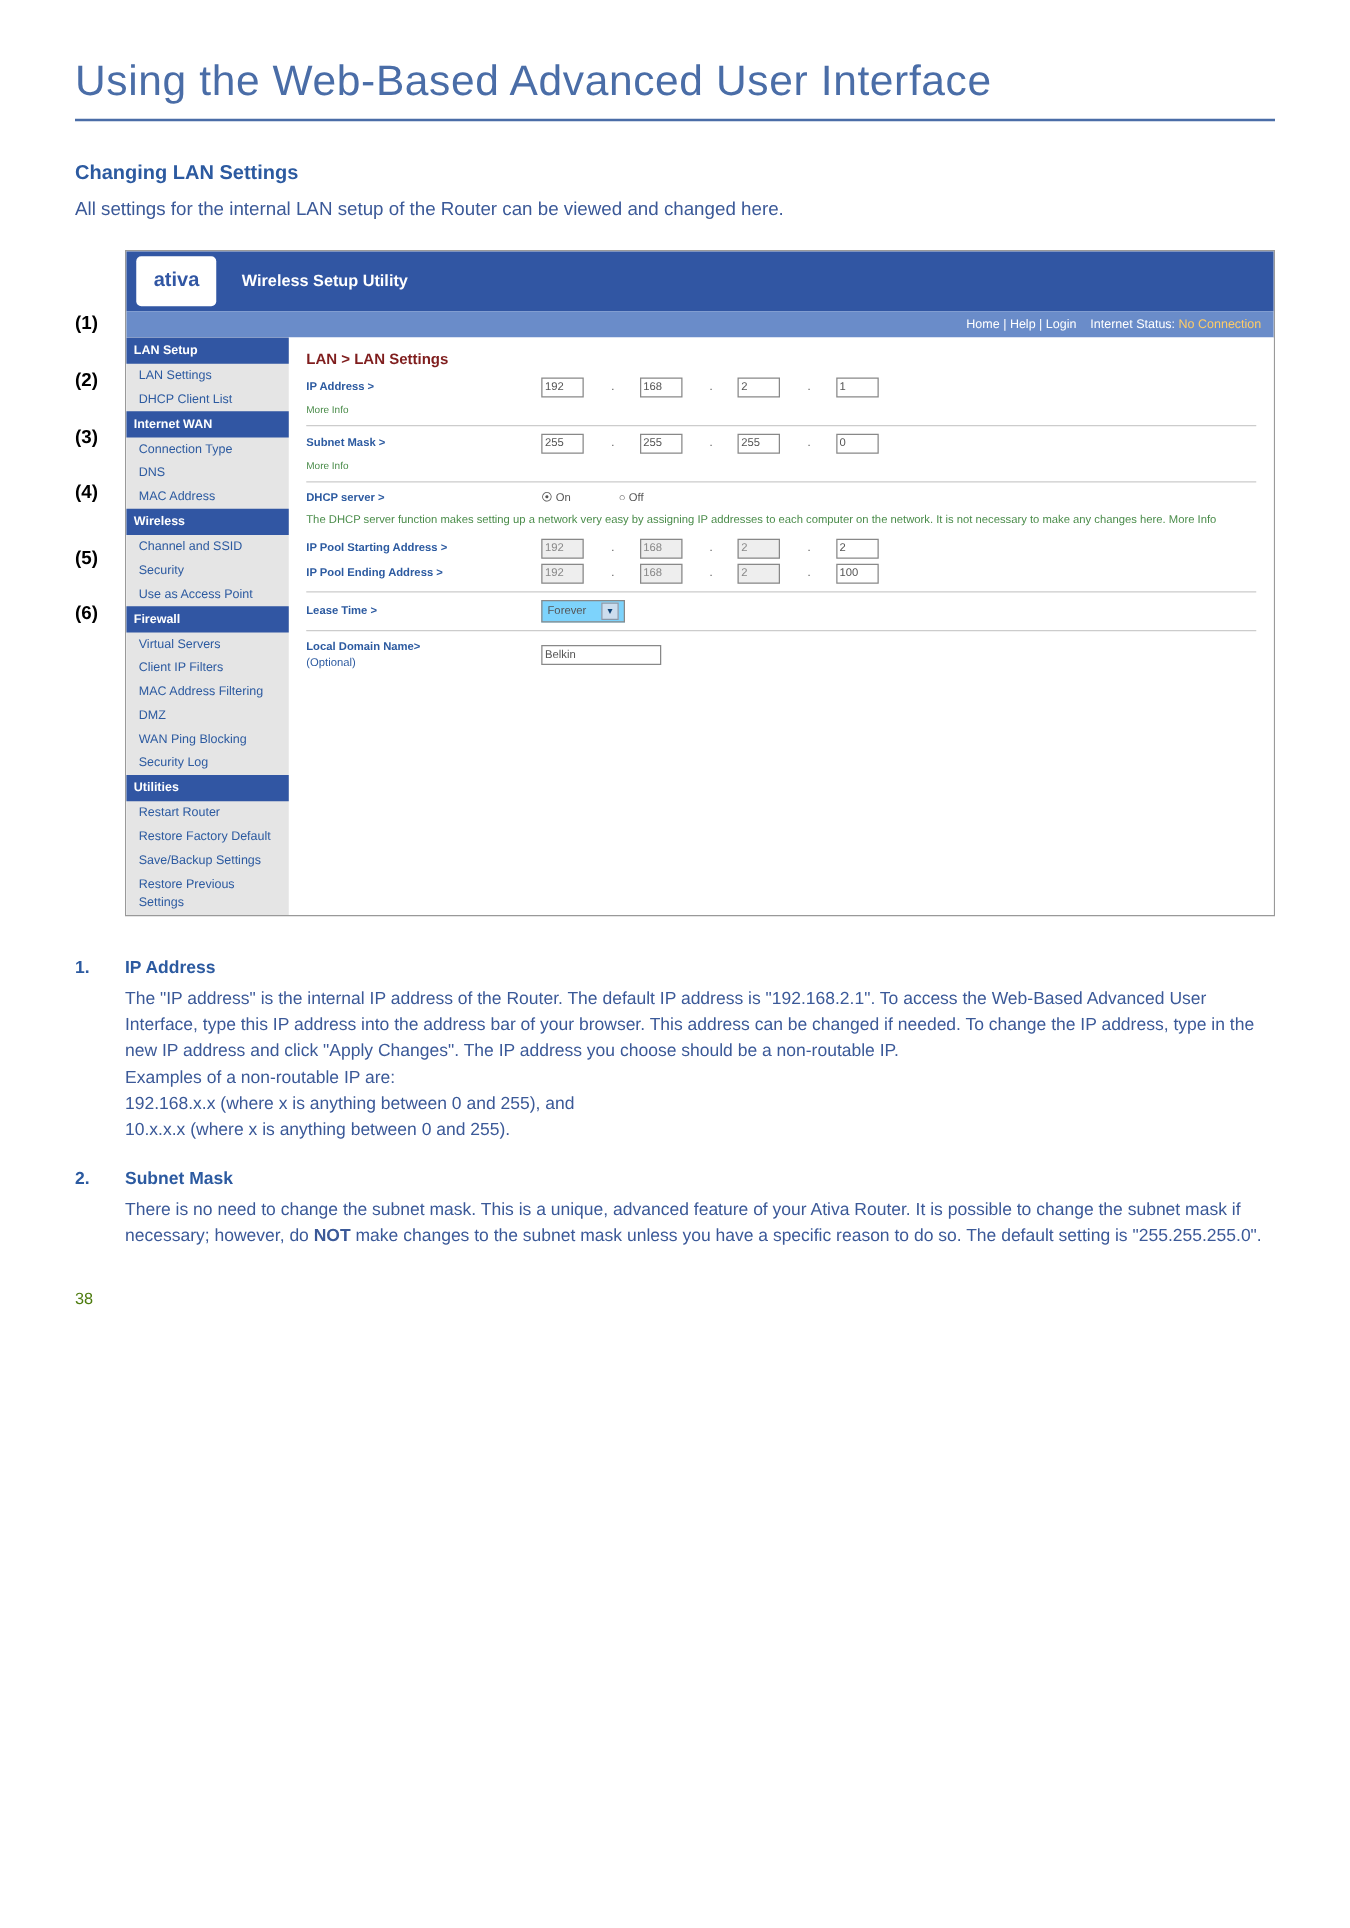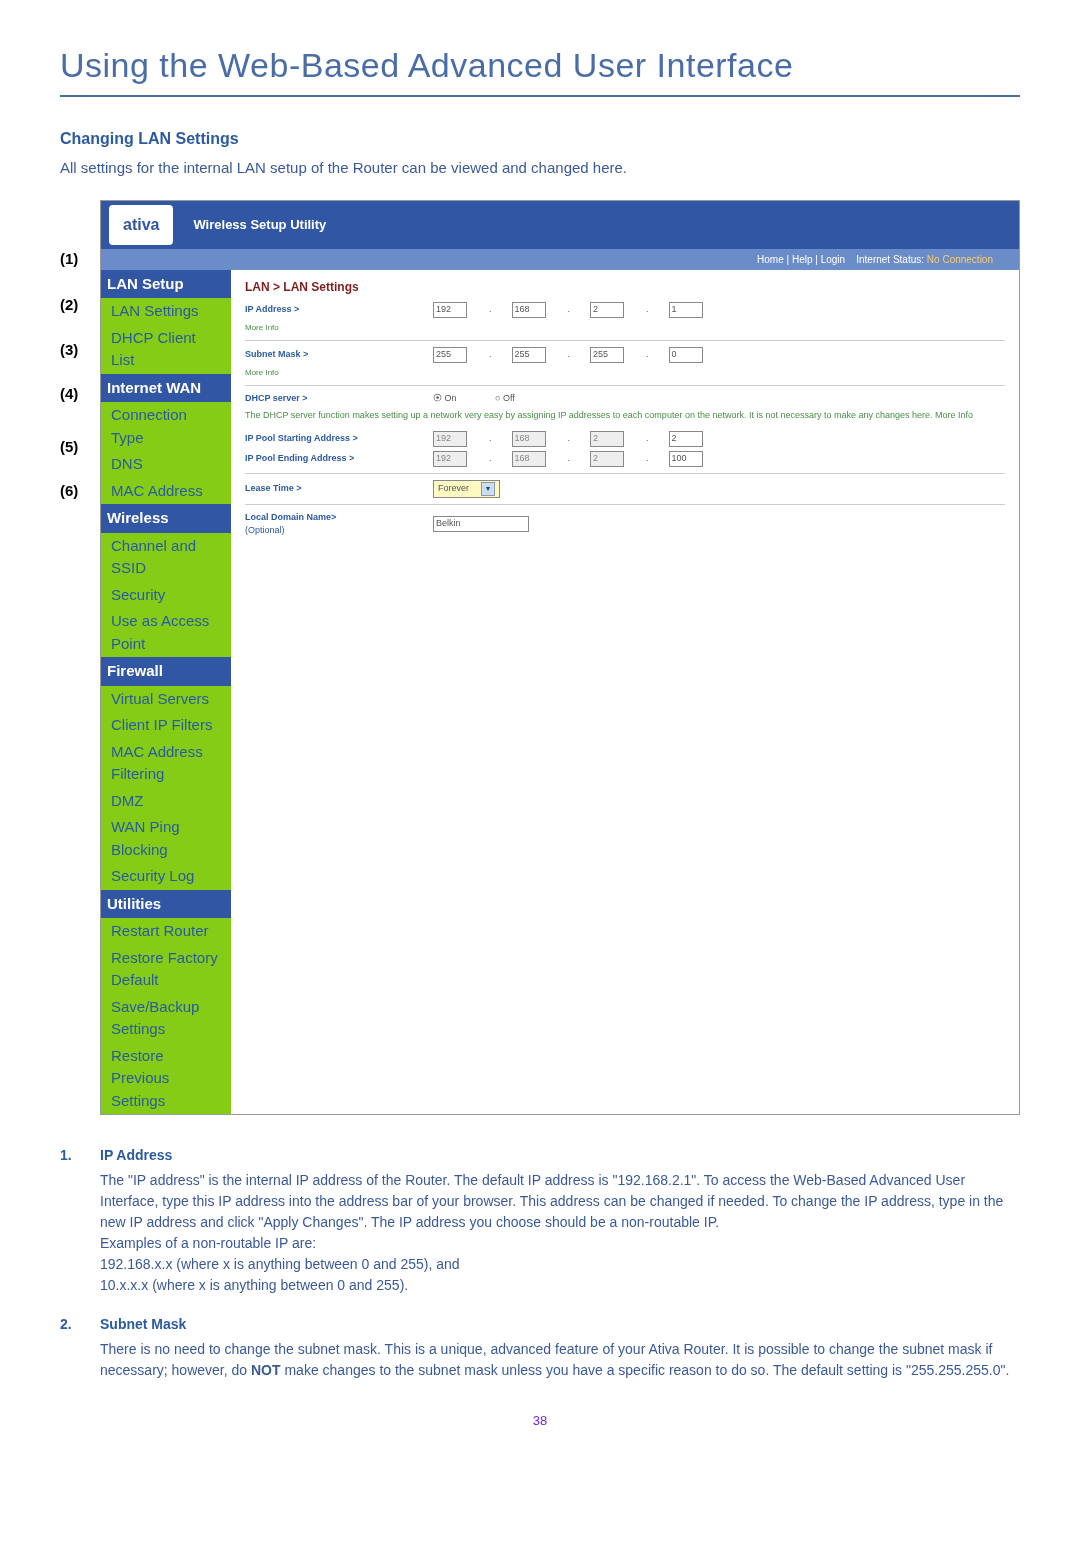--- a/index.html
+++ b/index.html
@@ -82,7 +82,7 @@
     background: #6a8cc9;
     color: #fff;
     text-align: right;
-    padding: 3px 26px;
+    padding: 3px 10px;
     font-size: 10px;
   }
   .ss-topbar .status-no { color: #ffcc66; }

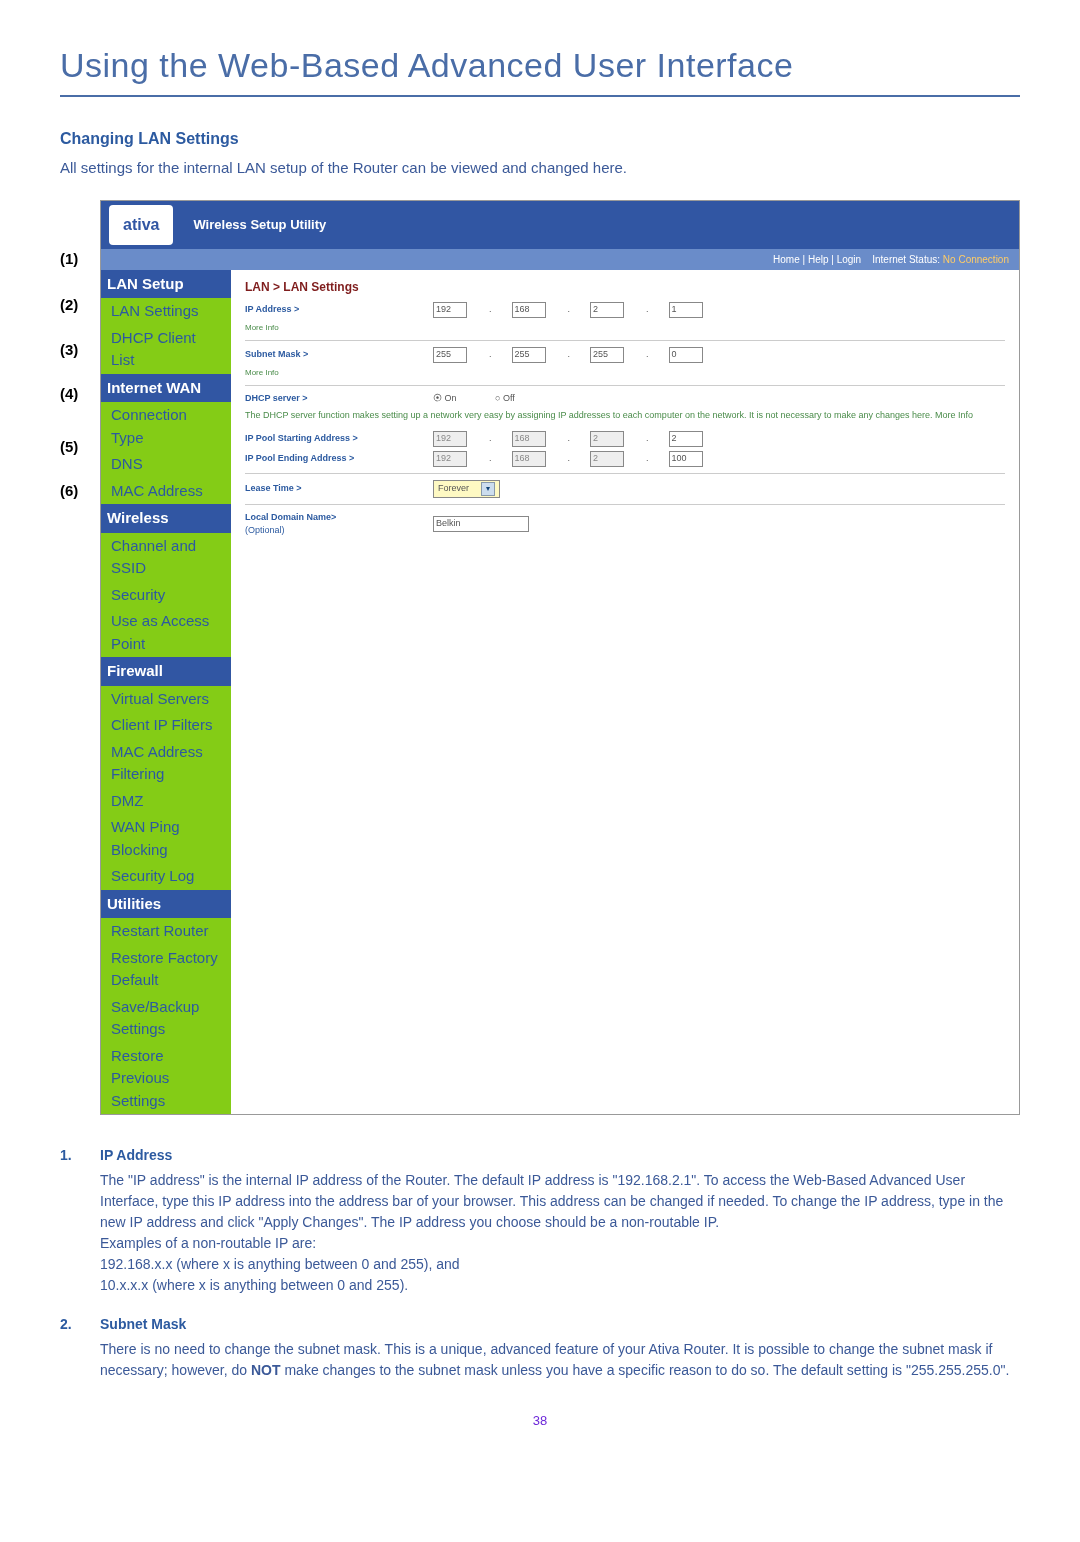--- a/index.html
+++ b/index.html
@@ -92,8 +92,8 @@
   }
   .ss-sidebar {
     width: 130px;
-    background: #84cc16;
-    font-size: 15px;
+    background: #e5e5e5;
+    font-size: 10px;
   }
   .ss-side-head {
     background: #3156a3;

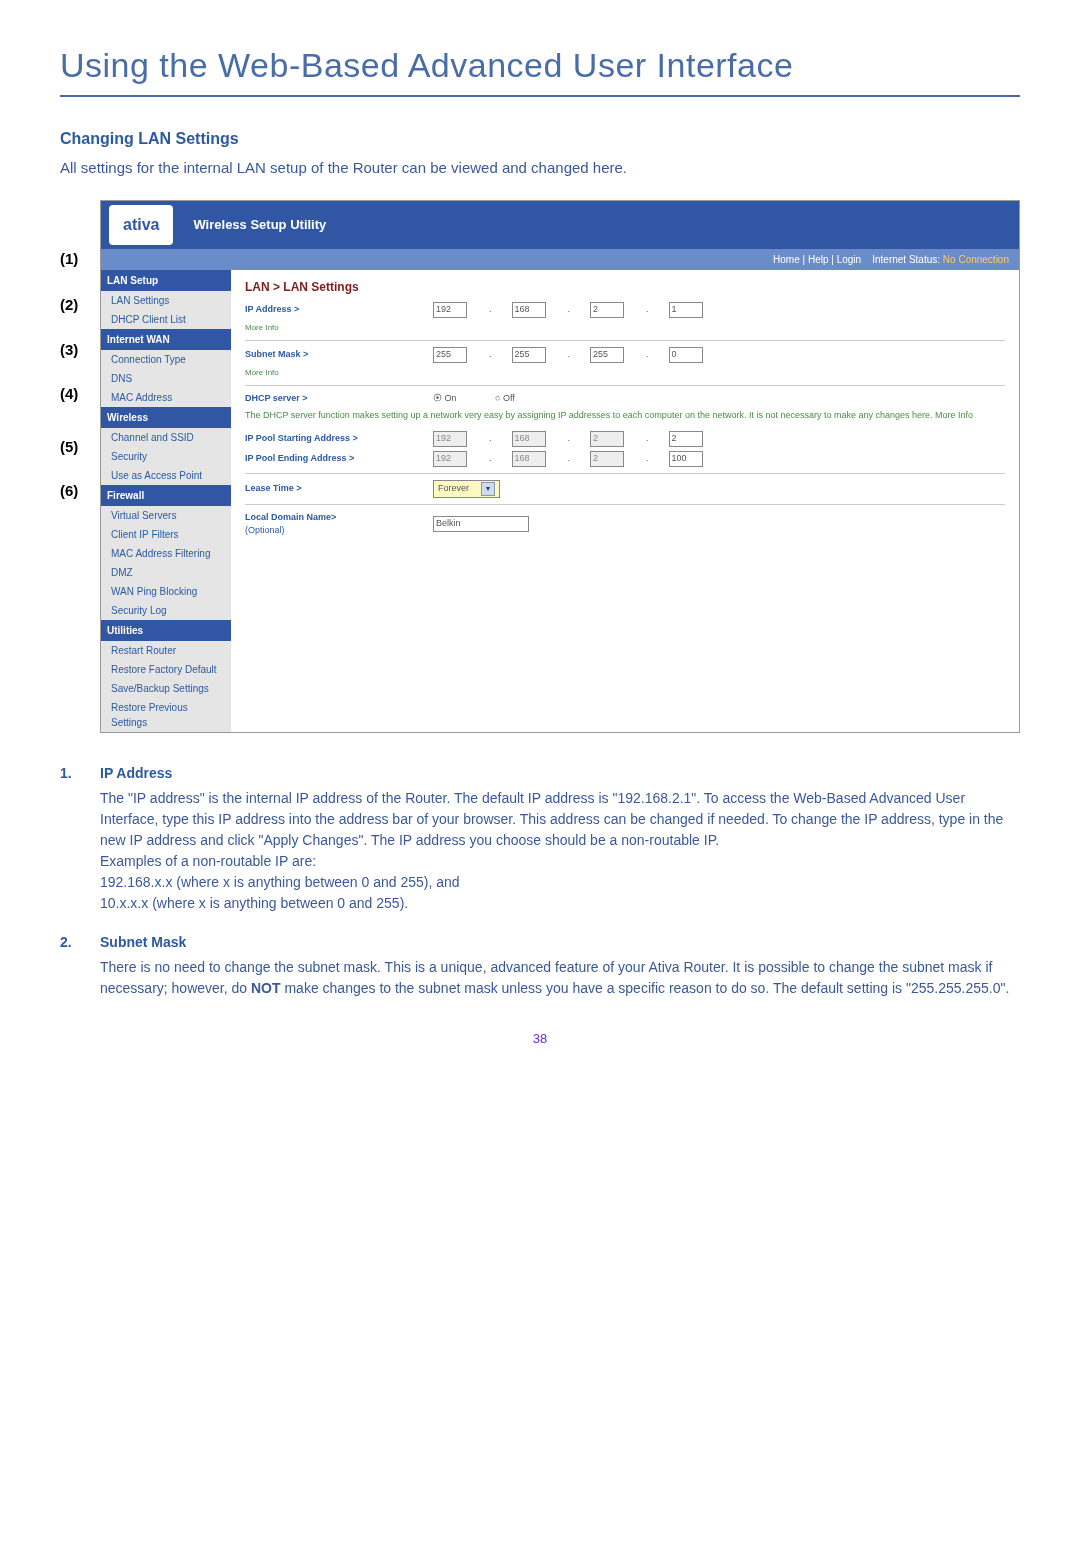--- a/index.html
+++ b/index.html
@@ -157,7 +157,7 @@
     display: inline-flex;
     align-items: center;
     gap: 12px;
-    background: #fef9c3;
+    background: #7dd3fc;
   }
   .ss-chev {
     width: 12px;

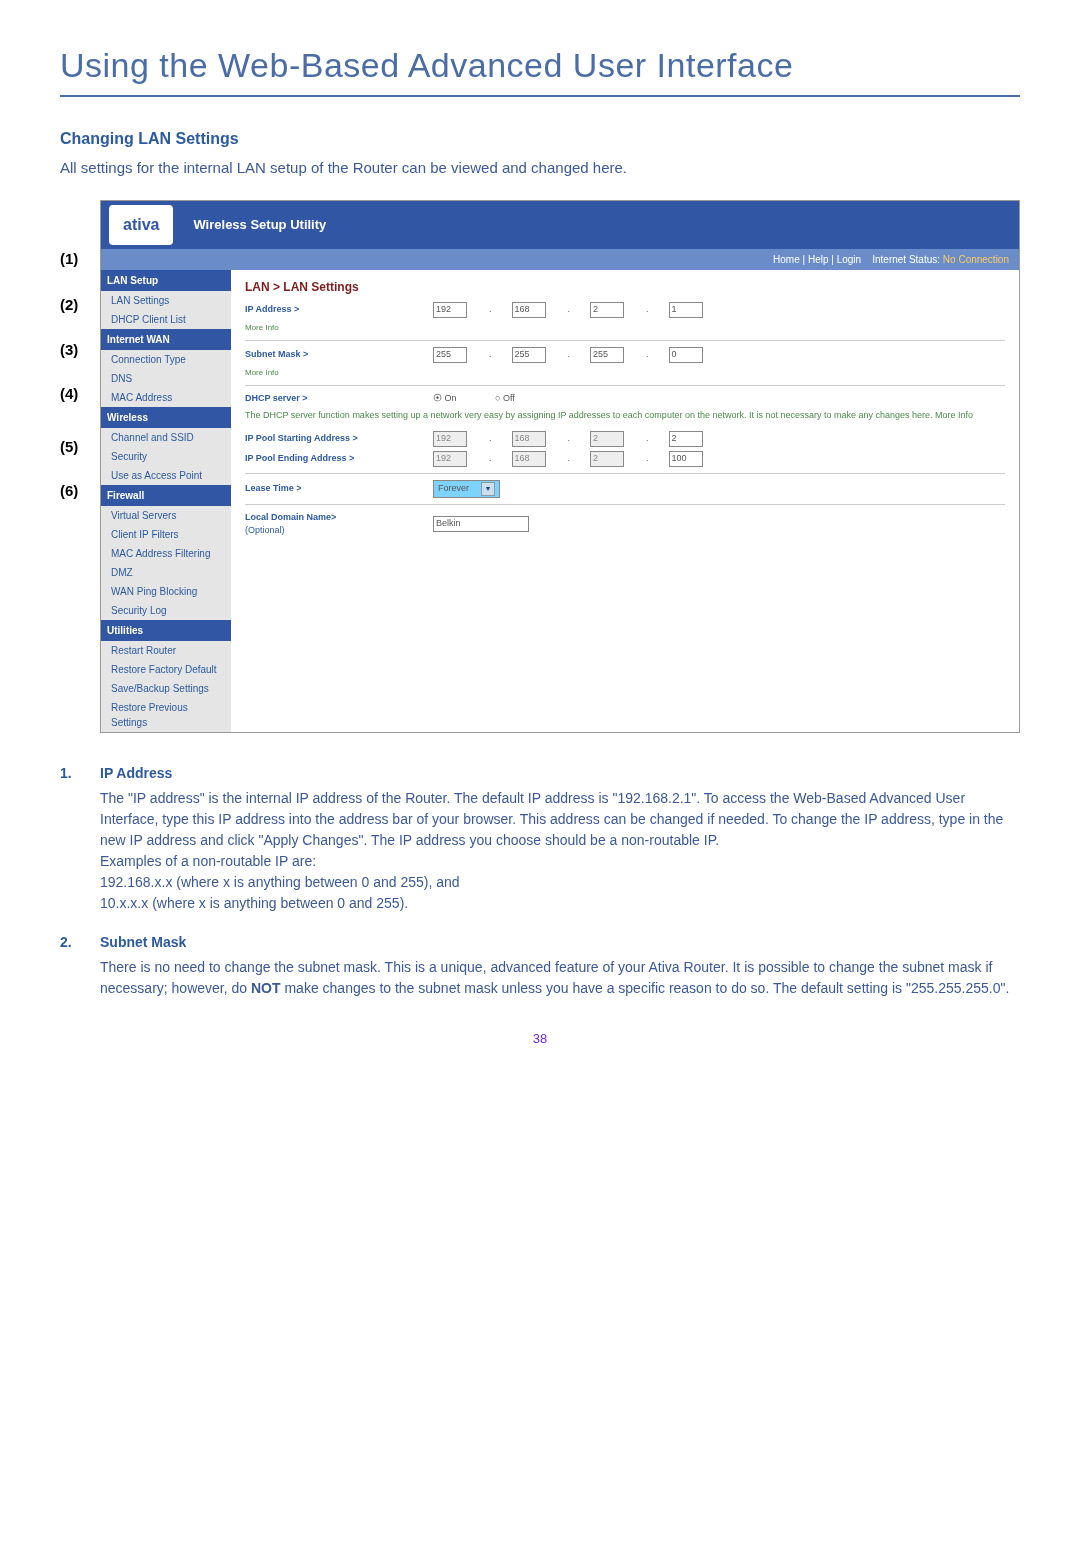--- a/index.html
+++ b/index.html
@@ -199,9 +199,9 @@
   }
   .item-body .strong { font-weight: bold; }
   .page-num {
-    text-align: center;
+    text-align: left;
     font-size: 13px;
-    color: #6d28d9;
+    color: #4d7c0f;
     margin-top: 30px;
   }
 </style>

